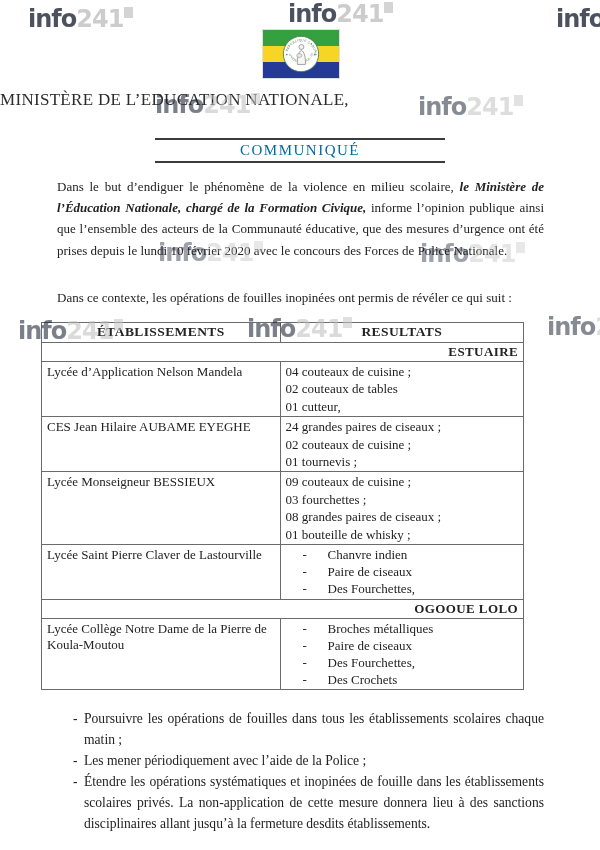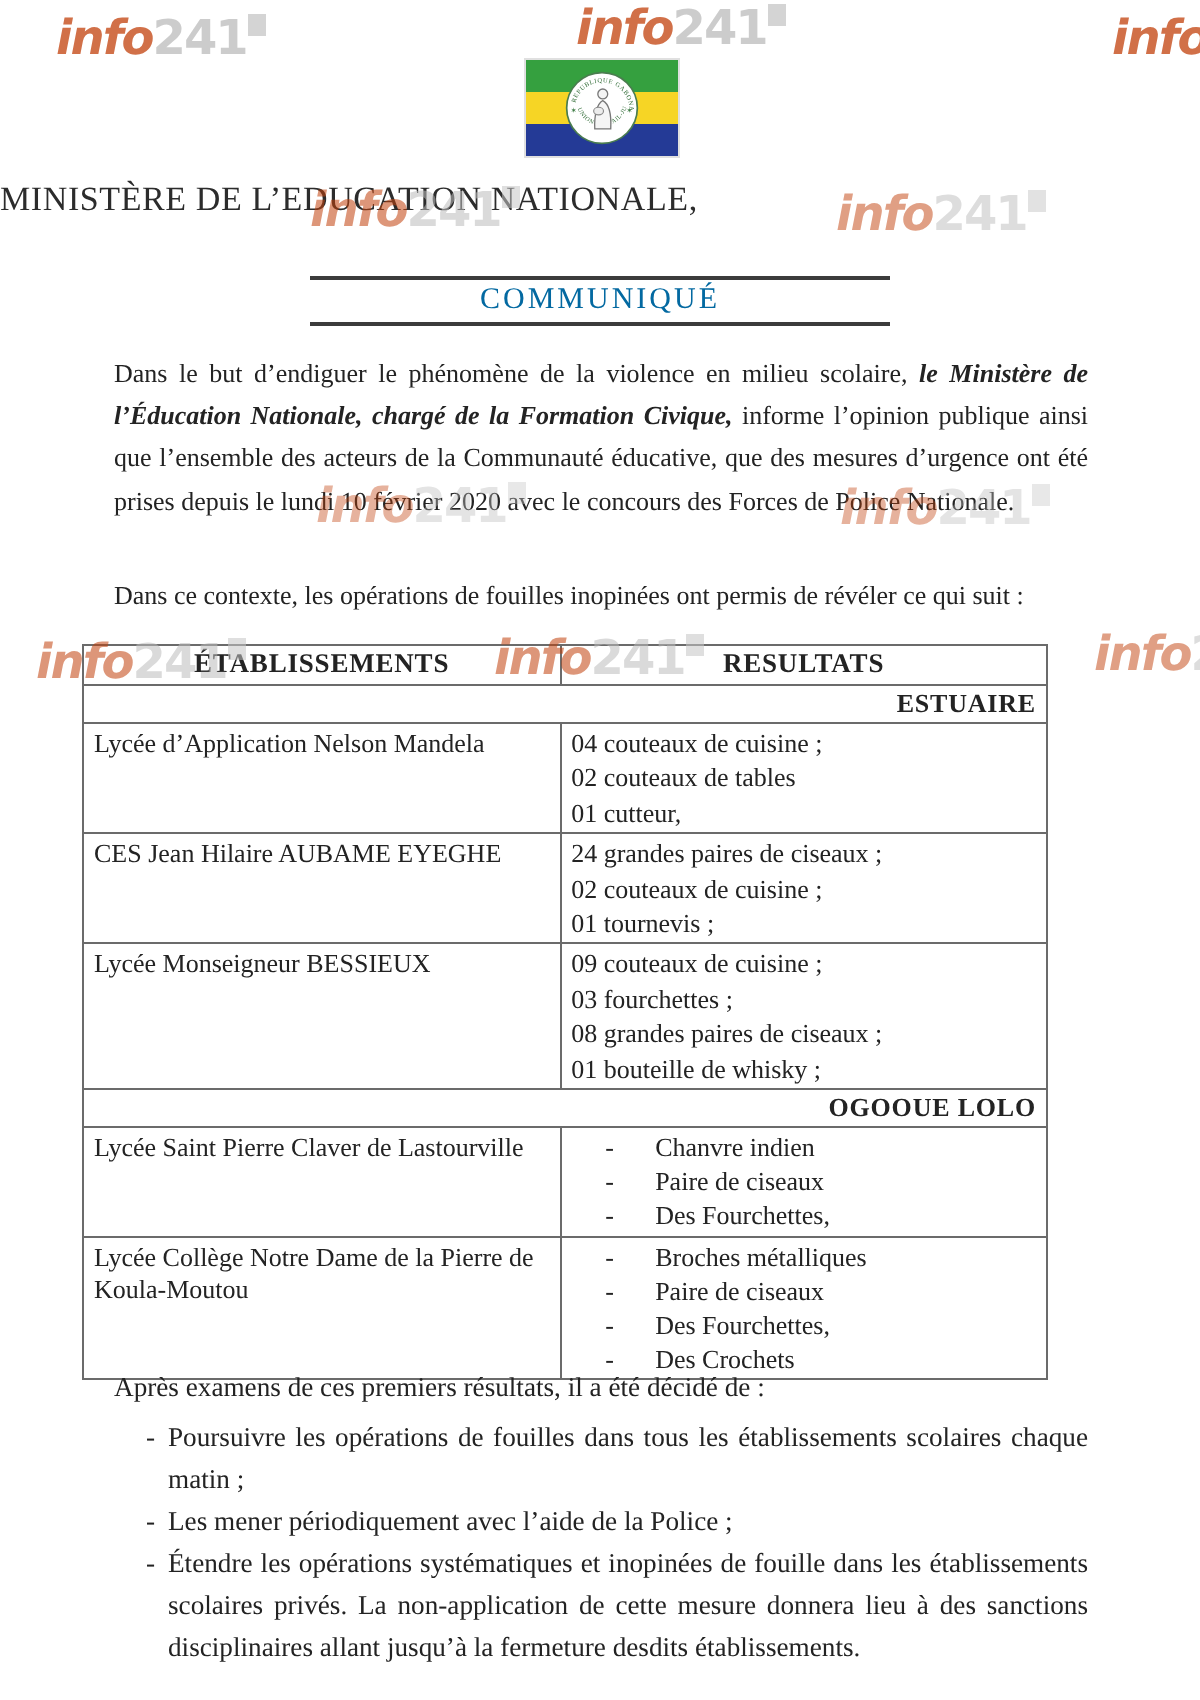--- a/index.html
+++ b/index.html
@@ -10,7 +10,7 @@
   
   .wm{position:absolute;font-family:"DejaVu Sans",sans-serif;font-weight:700;
       font-size:24px;letter-spacing:-1px;white-space:nowrap;z-index:6;line-height:1;}
-  .wma{color:#c2410c;font-style:italic;}
+  .wma{color:#0f172a;}
   .wmb{color:#bcbcbc;}
   .wmc{display:inline-block;width:9px;height:11px;background:#c6c6c6;
        vertical-align:9px;margin-left:1px;}

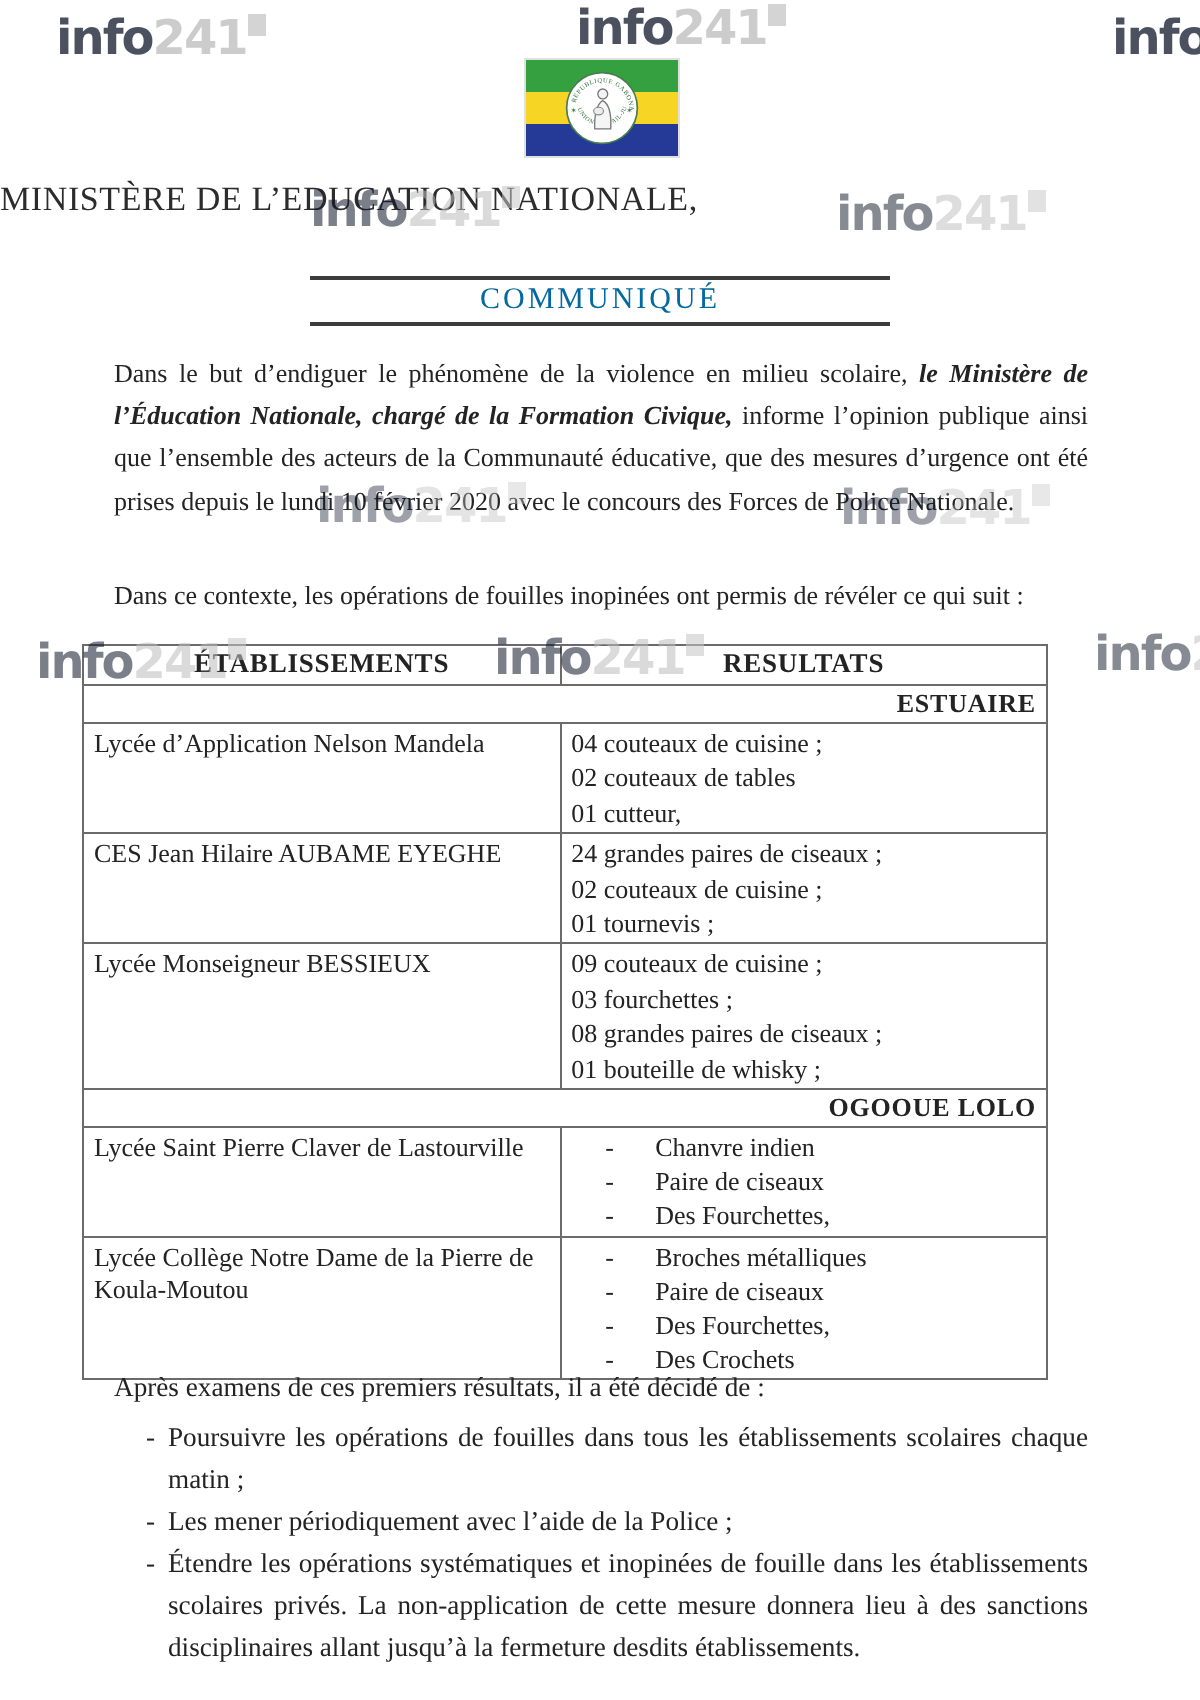--- a/index.html
+++ b/index.html
@@ -122,9 +122,6 @@
           </td>
         </tr>
         <tr>
-          <td colspan="2" class="section">OGOOUE LOLO</td>
-        </tr>
-        <tr>
           <td class="est">Lycée Saint Pierre Claver de Lastourville</td>
           <td>
             <div class="bl">
@@ -140,6 +137,9 @@
               <span>Des Fourchettes,</span>
             </div>
           </td>
+        </tr>
+        <tr>
+          <td colspan="2" class="section">OGOOUE LOLO</td>
         </tr>
         <tr>
           <td class="est">Lycée Collège Notre Dame de la Pierre de Koula-Moutou</td>

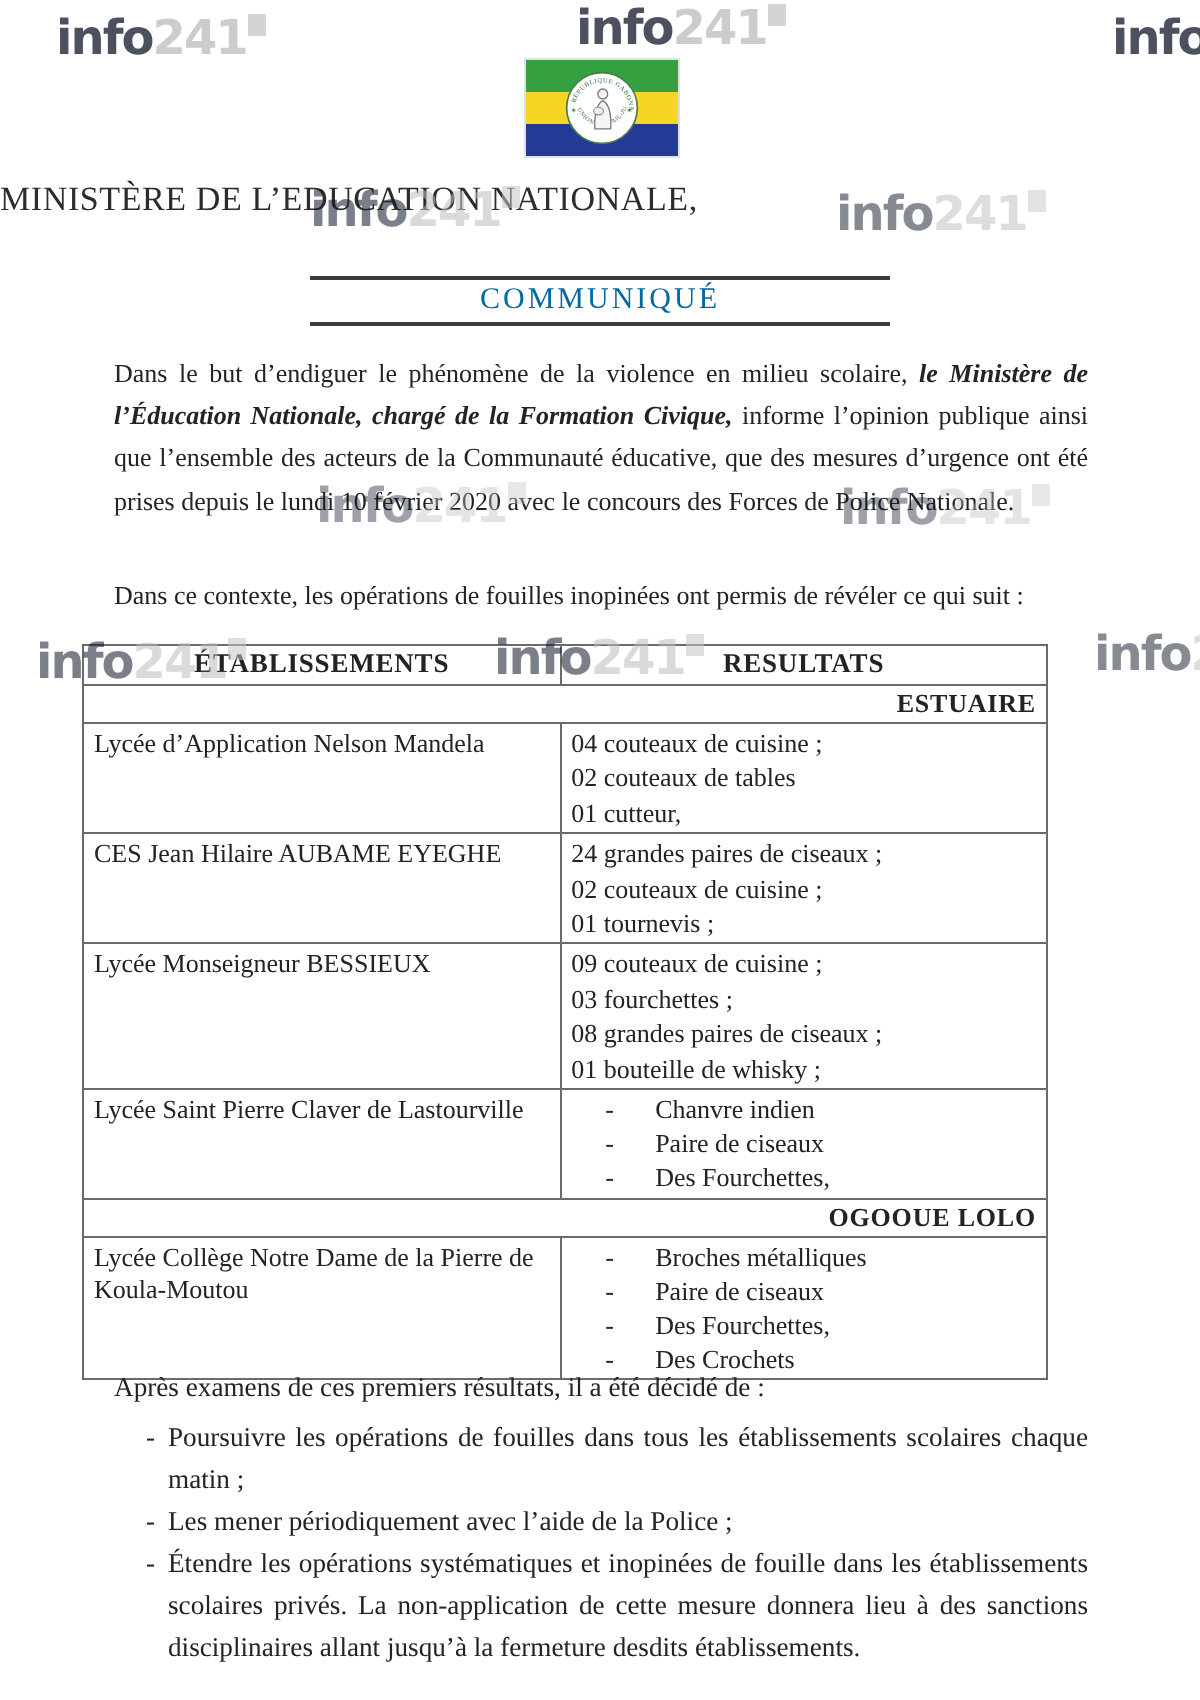--- a/index.html
+++ b/index.html
@@ -165,7 +165,6 @@
       </tbody>
     </table>
 
-  <div id="dec-intro">Après examens de ces premiers résultats, il a été décidé de :</div>
   <div id="dec-list">
       <div class="dli">
         <span class="ddash">-</span>

